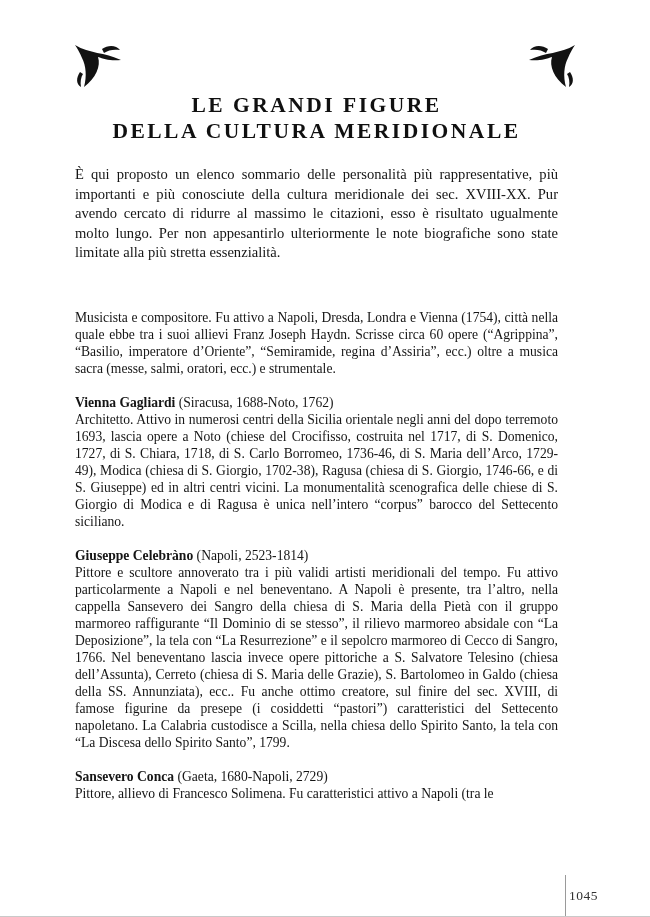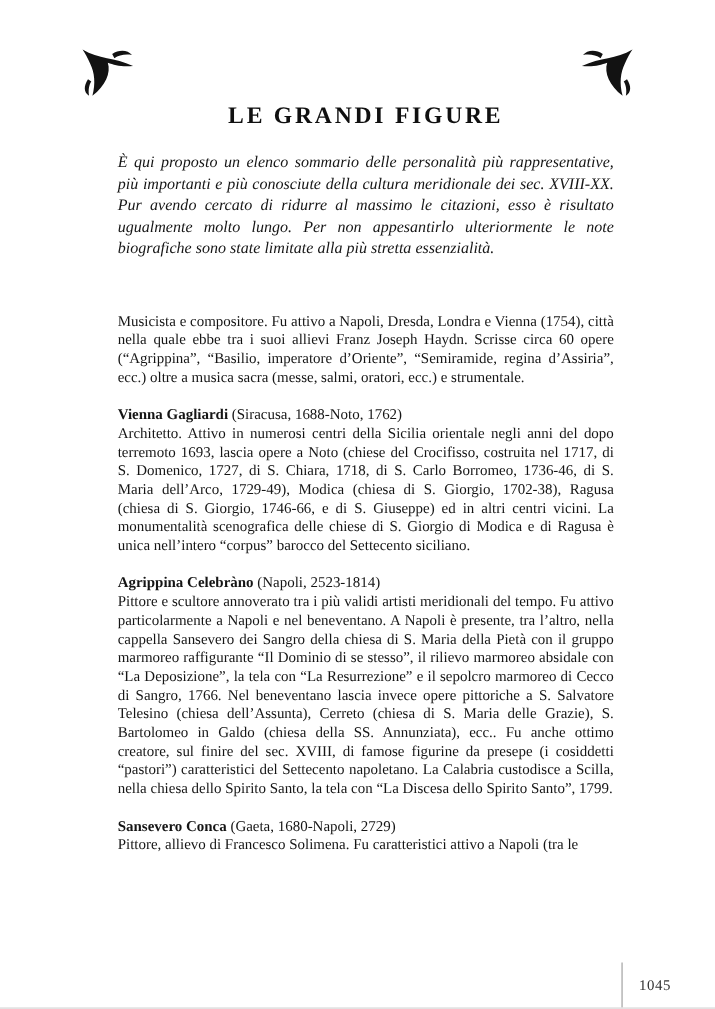--- a/index.html
+++ b/index.html
@@ -19,7 +19,6 @@
     left: 75px;
     right: 92px;
     top: 0;
-    margin-left: 32px;
   }
   .ornament {
     position: absolute;

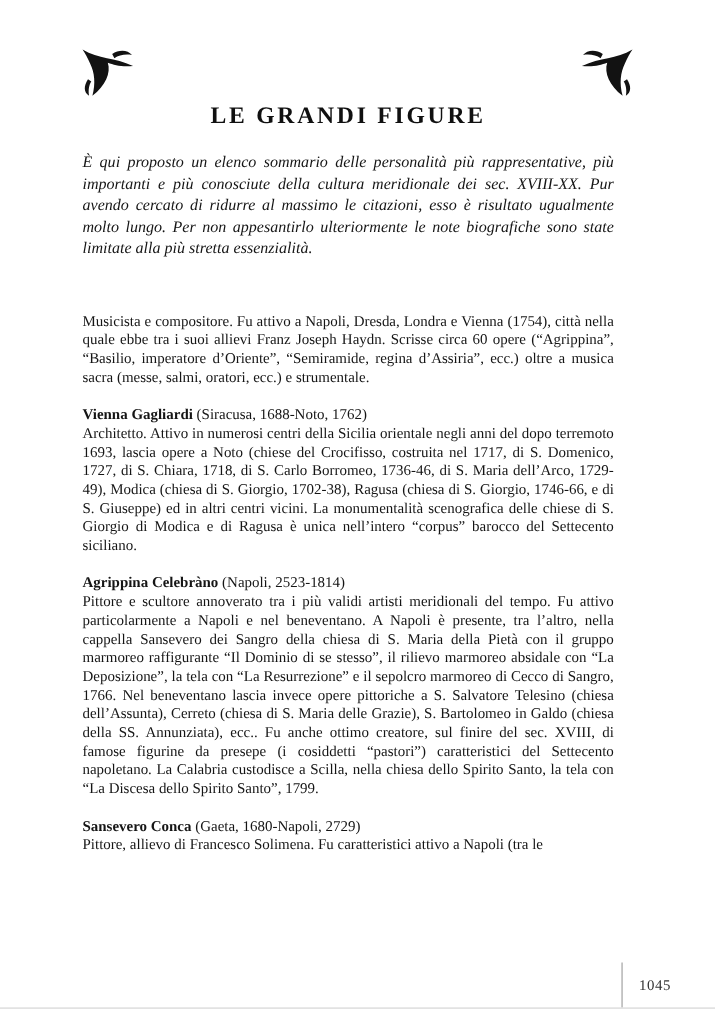--- a/index.html
+++ b/index.html
@@ -104,7 +104,7 @@
 
   <div class="content">
 
-    <h1 class="title"><span>LE GRANDI FIGURE</span><br></h1>
+    <h1 class="title"><span>LE GRANDI FIGURE</span><br><span>DELLA CULTURA MERIDIONALE</span></h1>
 
     <p class="intro">È qui proposto un elenco sommario delle personalità più rappresentative, più importanti e più conosciute della cultura meridionale dei sec. XVIII-XX. Pur avendo cercato di ridurre al massimo le citazioni, esso è risultato ugualmente molto lungo. Per non appesantirlo ulteriormente le note biografiche sono state limitate alla più stretta essenzialità.</p>
 

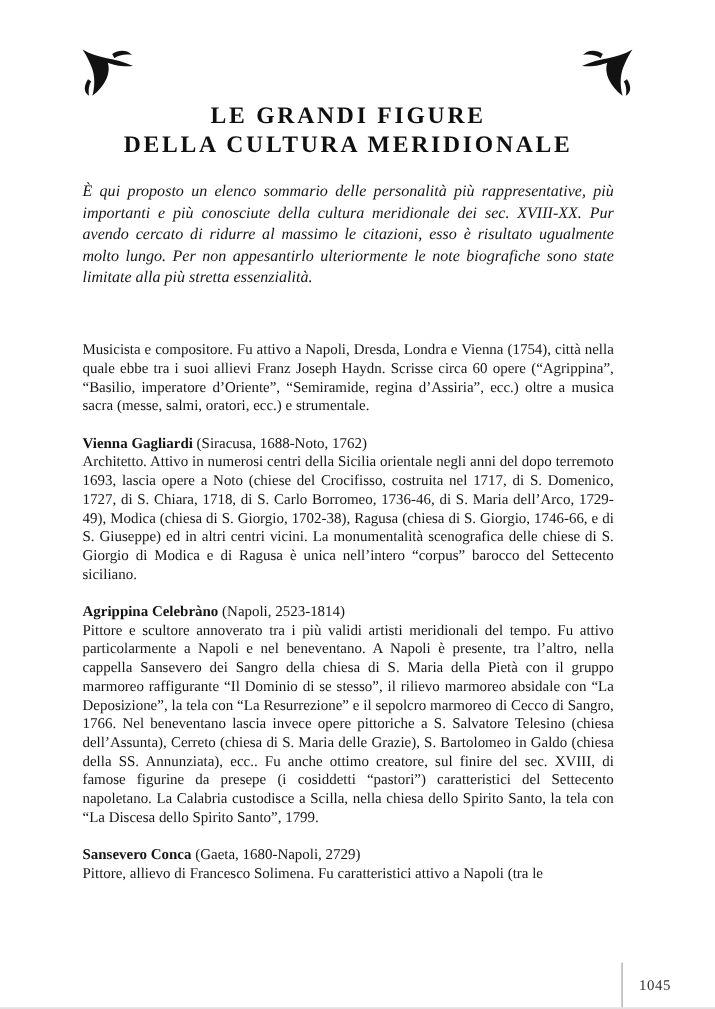--- a/index.html
+++ b/index.html
@@ -43,7 +43,6 @@
 
   .intro {
     margin: 21px 0 0 0;
-    font-style: italic;
     font-size: 14.6px;
     line-height: 19.6px;
     text-align: justify;

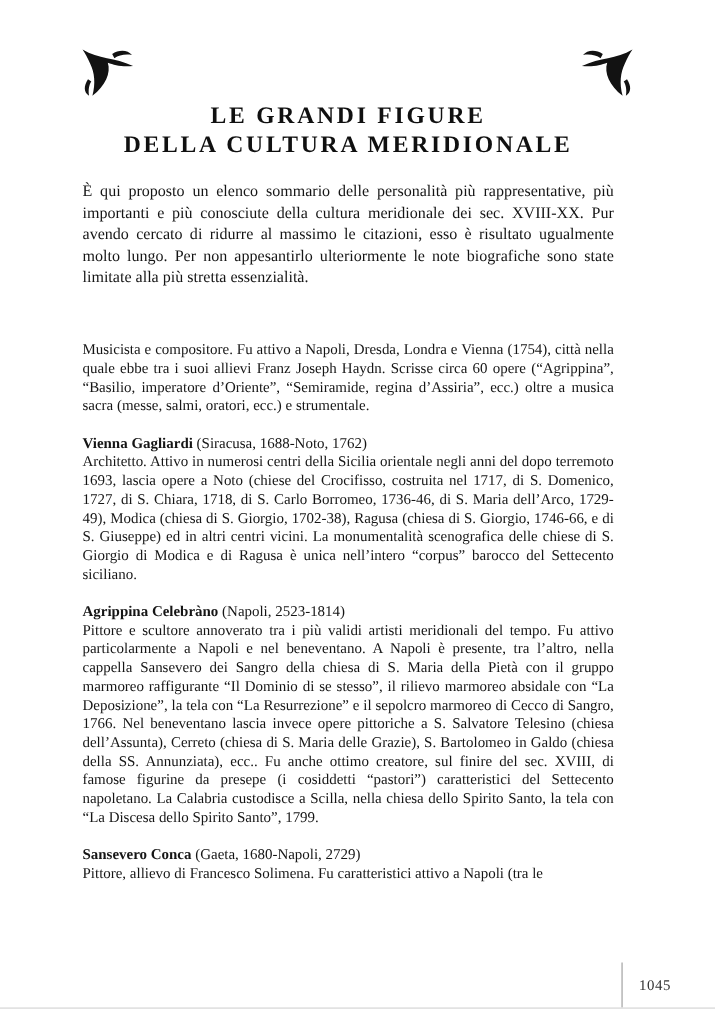--- a/index.html
+++ b/index.html
@@ -120,7 +120,7 @@
 
 
       <article class="entry">
-        <p class="head"><span class="name">Agrippina Celebràno</span> <span>(Napoli, 2523-1814)</span></p>
+        <p class="head"><span class="name">Giuseppe Celebràno</span> <span>(Napoli, 2523-1814)</span></p>
         <p class="body">Pittore e scultore annoverato tra i più validi artisti meridionali del tempo. Fu attivo particolarmente a Napoli e nel beneventano. A Napoli è presente, tra l’altro, nella cappella Sansevero dei Sangro della chiesa di S. Maria della Pietà con il gruppo marmoreo raffigurante “Il Dominio di se stesso”, il rilievo marmoreo absidale con “La Deposizione”, la tela con “La Resurrezione” e il sepolcro marmoreo di Cecco di Sangro, 1766. Nel beneventano lascia invece opere pittoriche a S. Salvatore Telesino (chiesa dell’Assunta), Cerreto (chiesa di S. Maria delle Grazie), S. Bartolomeo in Galdo (chiesa della SS. Annunziata), ecc.. Fu anche ottimo creatore, sul finire del sec. XVIII, di famose figurine da presepe (i cosiddetti “pastori”) caratteristici del Settecento napoletano. La Calabria custodisce a Scilla, nella chiesa dello Spirito Santo, la tela con “La Discesa dello Spirito Santo”, 1799.</p>
       </article>
 

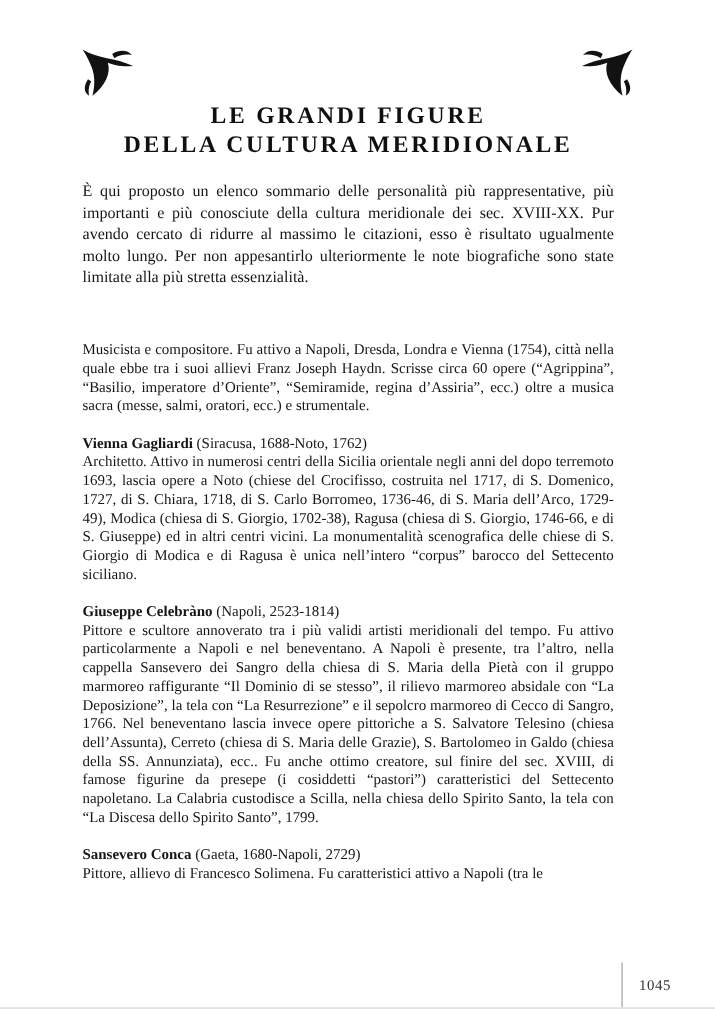--- a/index.html
+++ b/index.html
@@ -73,7 +73,7 @@
     box-sizing: border-box;
     display: flex;
     align-items: center;
-    padding-left: 15px;
+    padding-left: 3px;
   }
   .pagenum {
     font-size: 13.5px;

